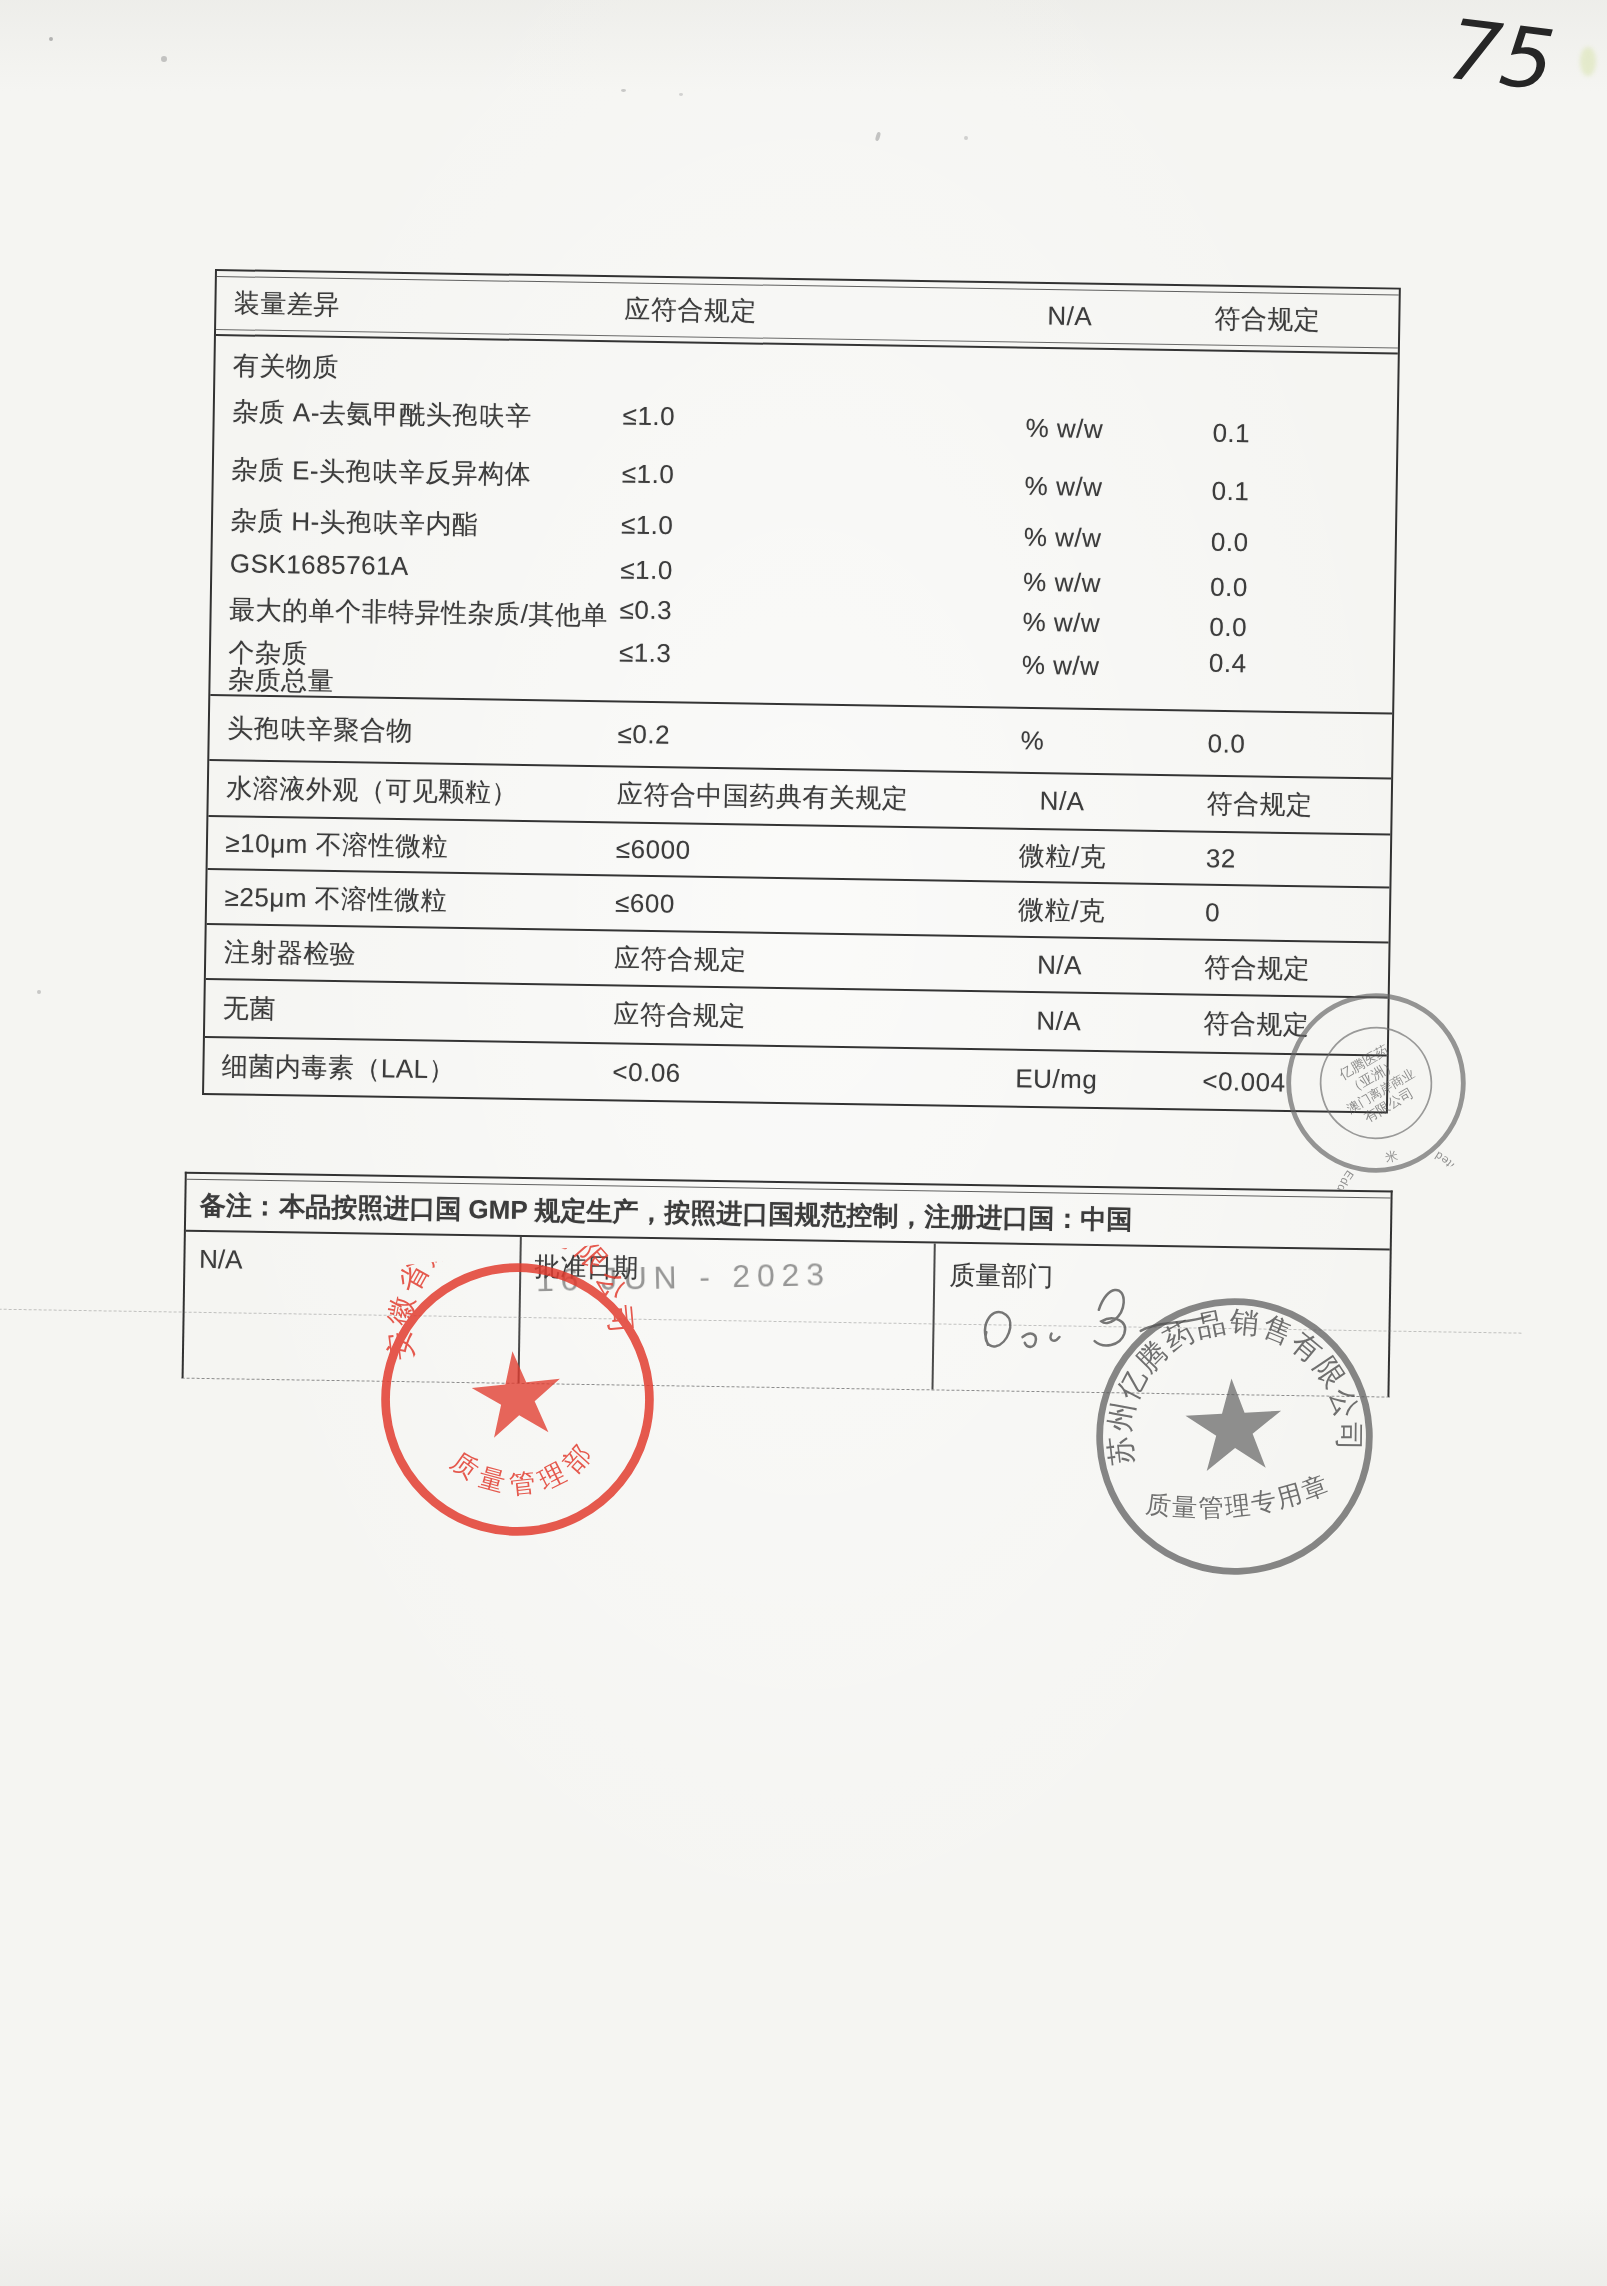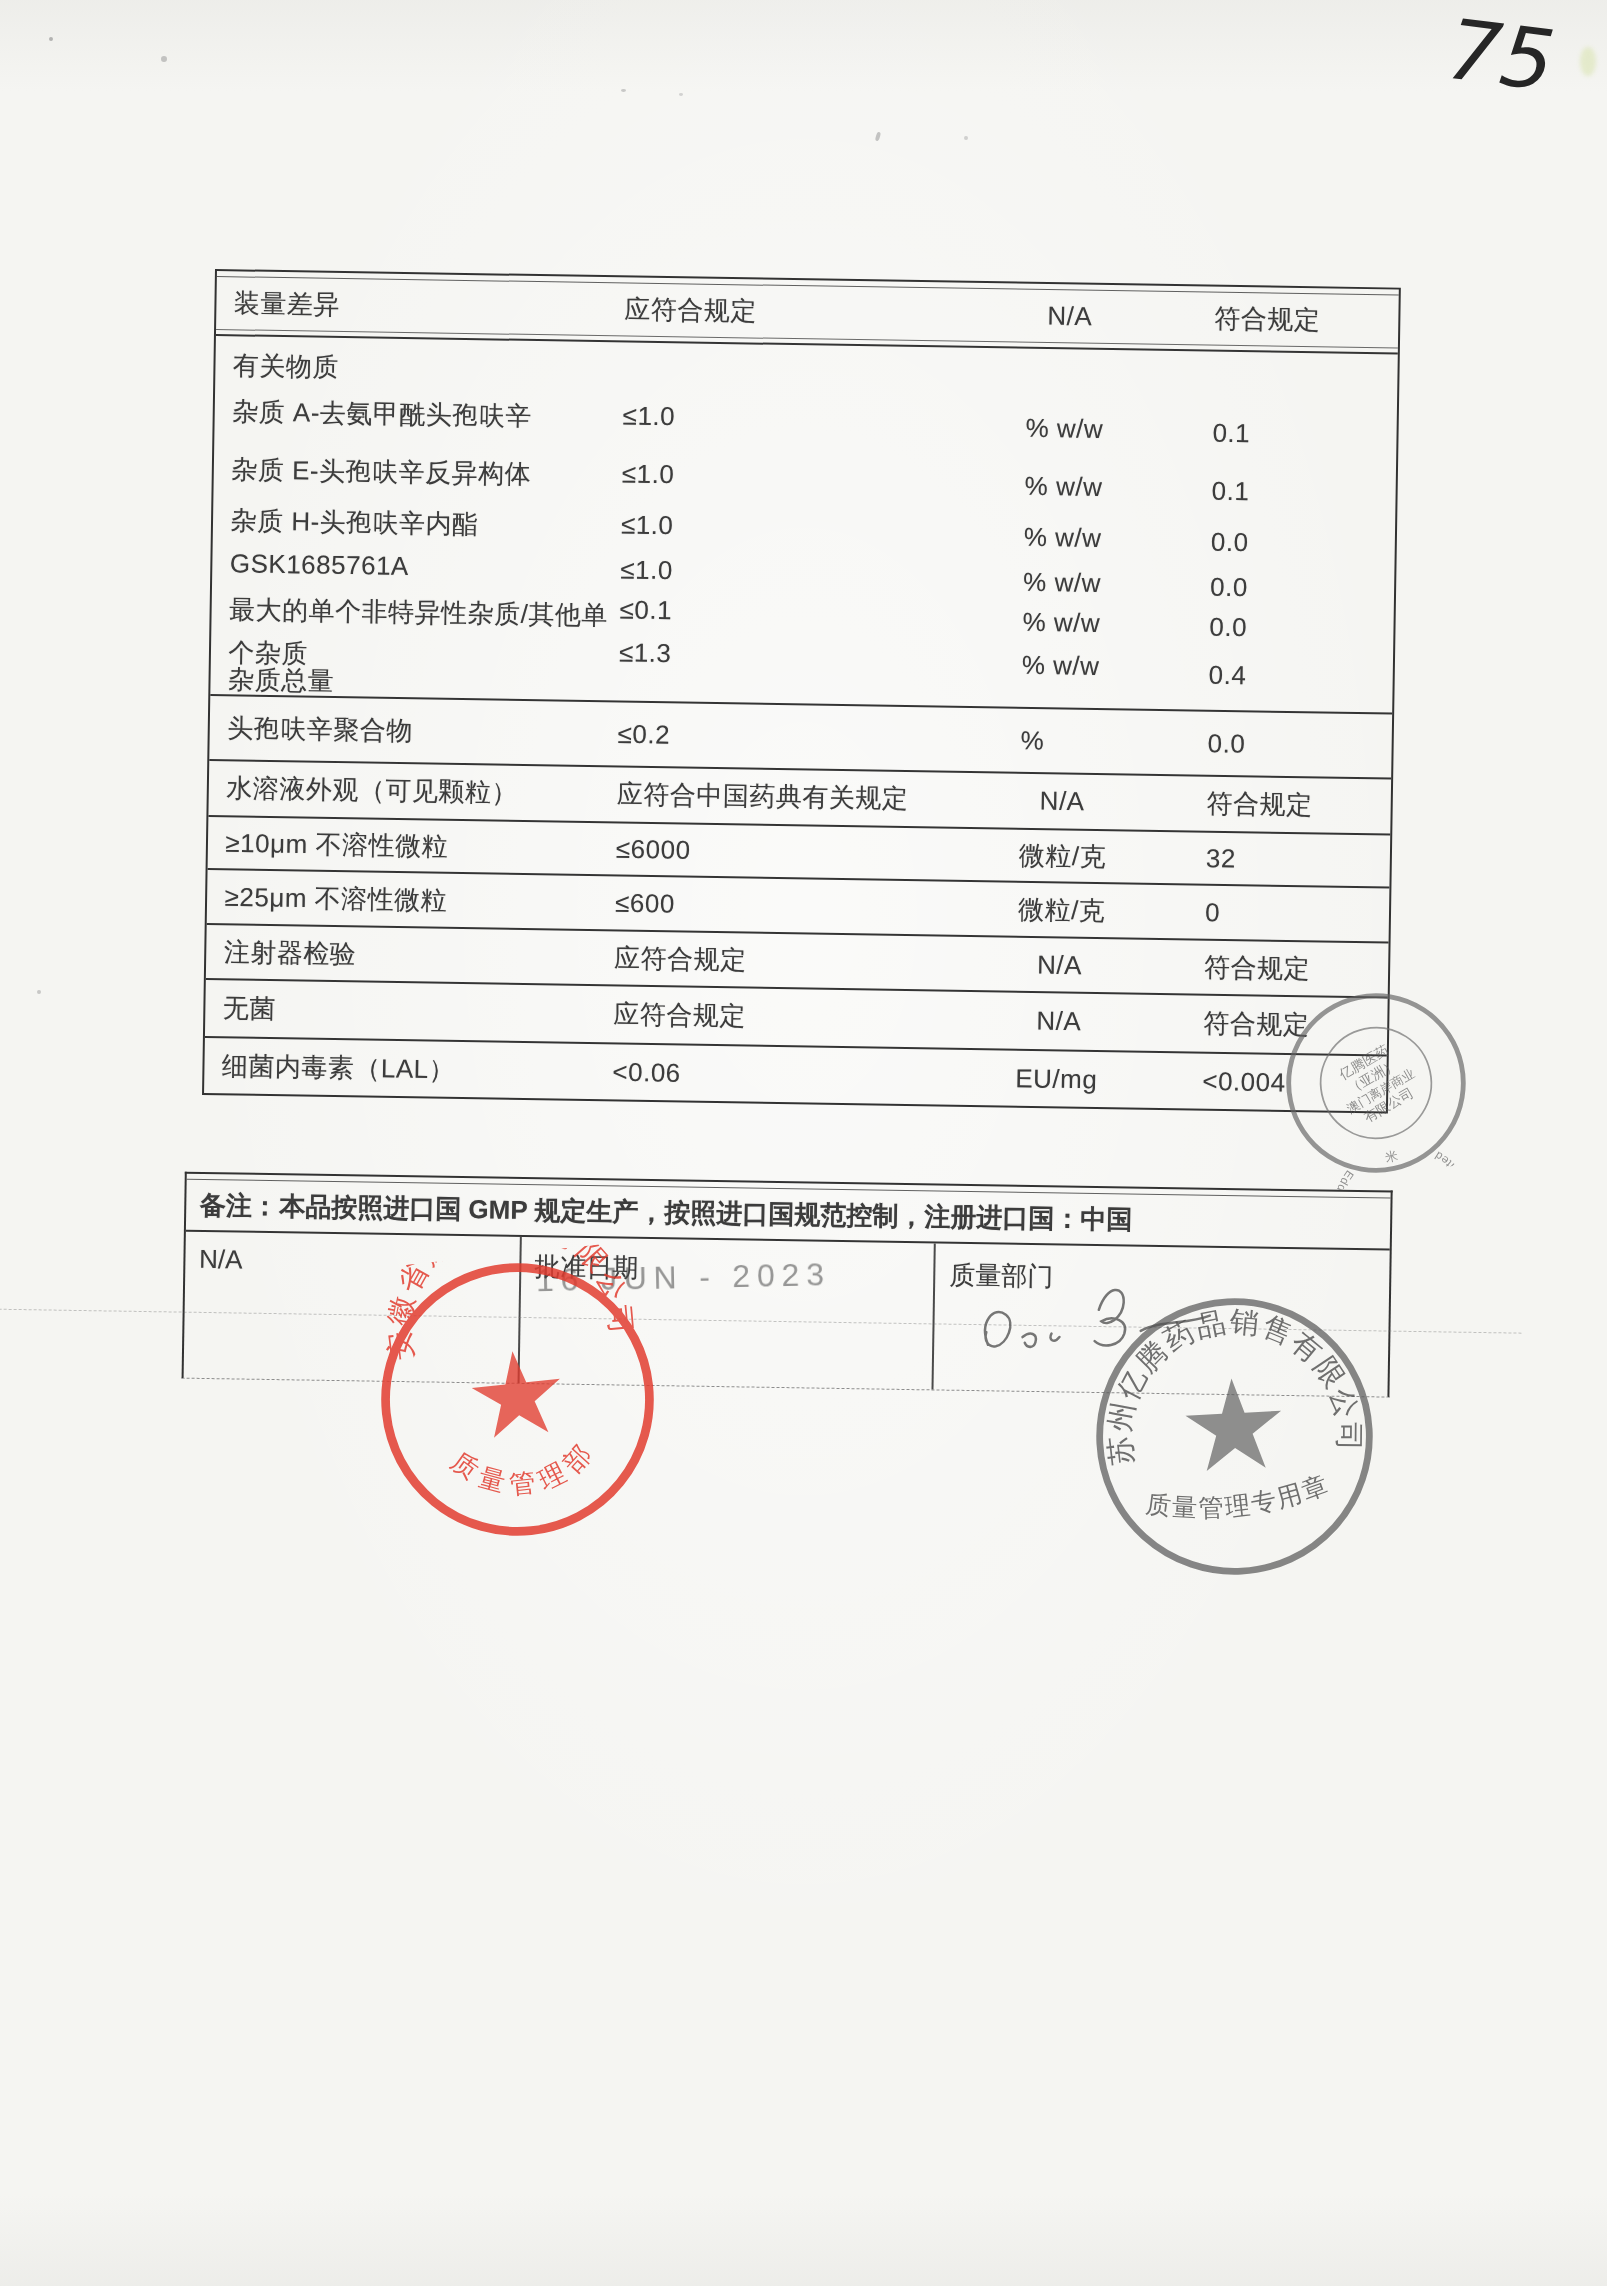--- a/index.html
+++ b/index.html
@@ -94,7 +94,7 @@
       </div>
       <div class="grp-line" style="top:252px;height:85px;">
         <span class="c c1 wrapcell">最大的单个非特异性杂质/其他单个杂质</span>
-        <span class="c c2">≤0.1</span>
+        <span class="c c2">≤0.3</span>
         <span class="c c3" style="top:5.8px">% w/w</span>
         <span class="c c4" style="top:7.8px">0.0</span>
       </div>

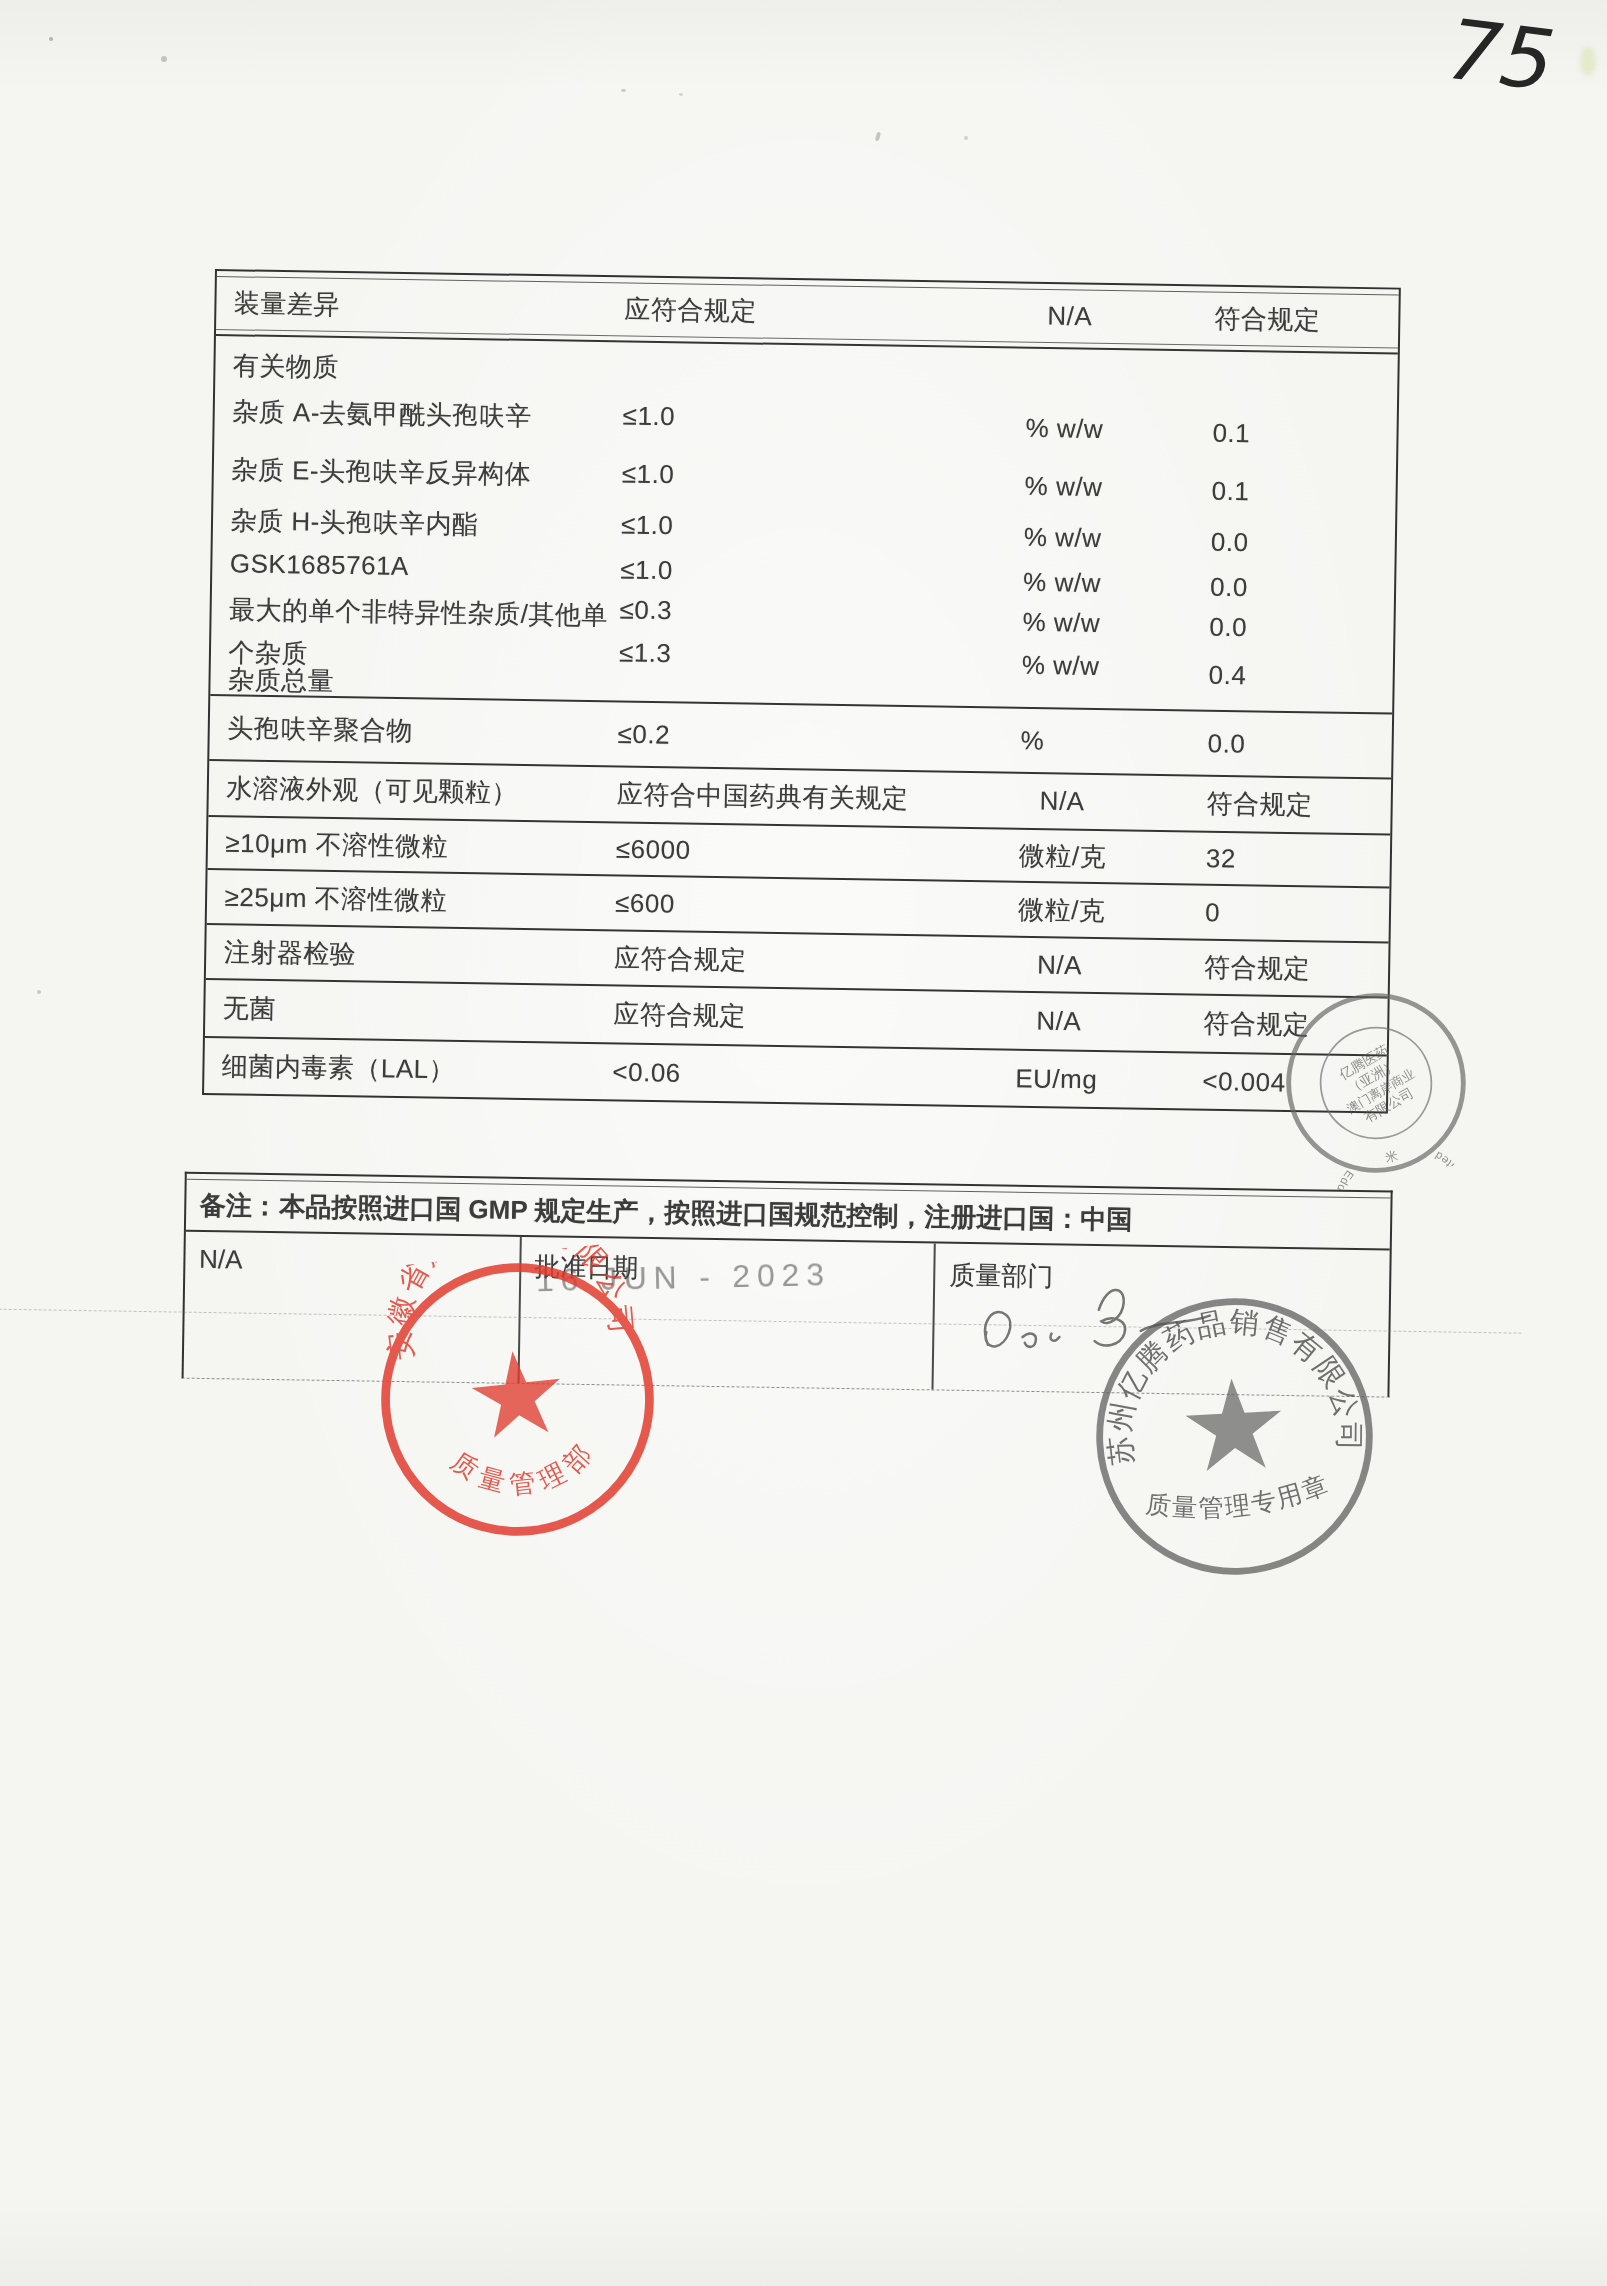--- a/index.html
+++ b/index.html
@@ -101,7 +101,7 @@
       <div class="grp-line" style="top:295px;height:64px;">
         <span class="c c2">≤1.3</span>
         <span class="c c3" style="top:5.8px">% w/w</span>
-        <span class="c c4" style="top:13px">0.4</span>
+        <span class="c c4" style="top:1px">0.4</span>
         <span class="c c1" style="top:31px">杂质总量</span>
       </div>
     </div>

